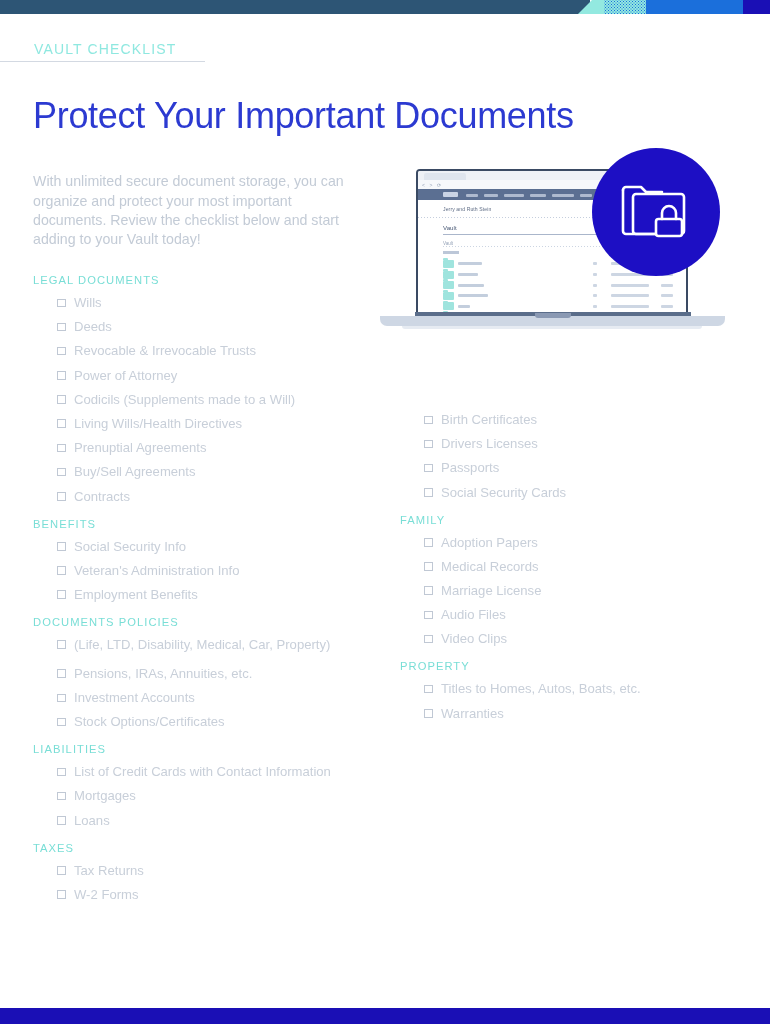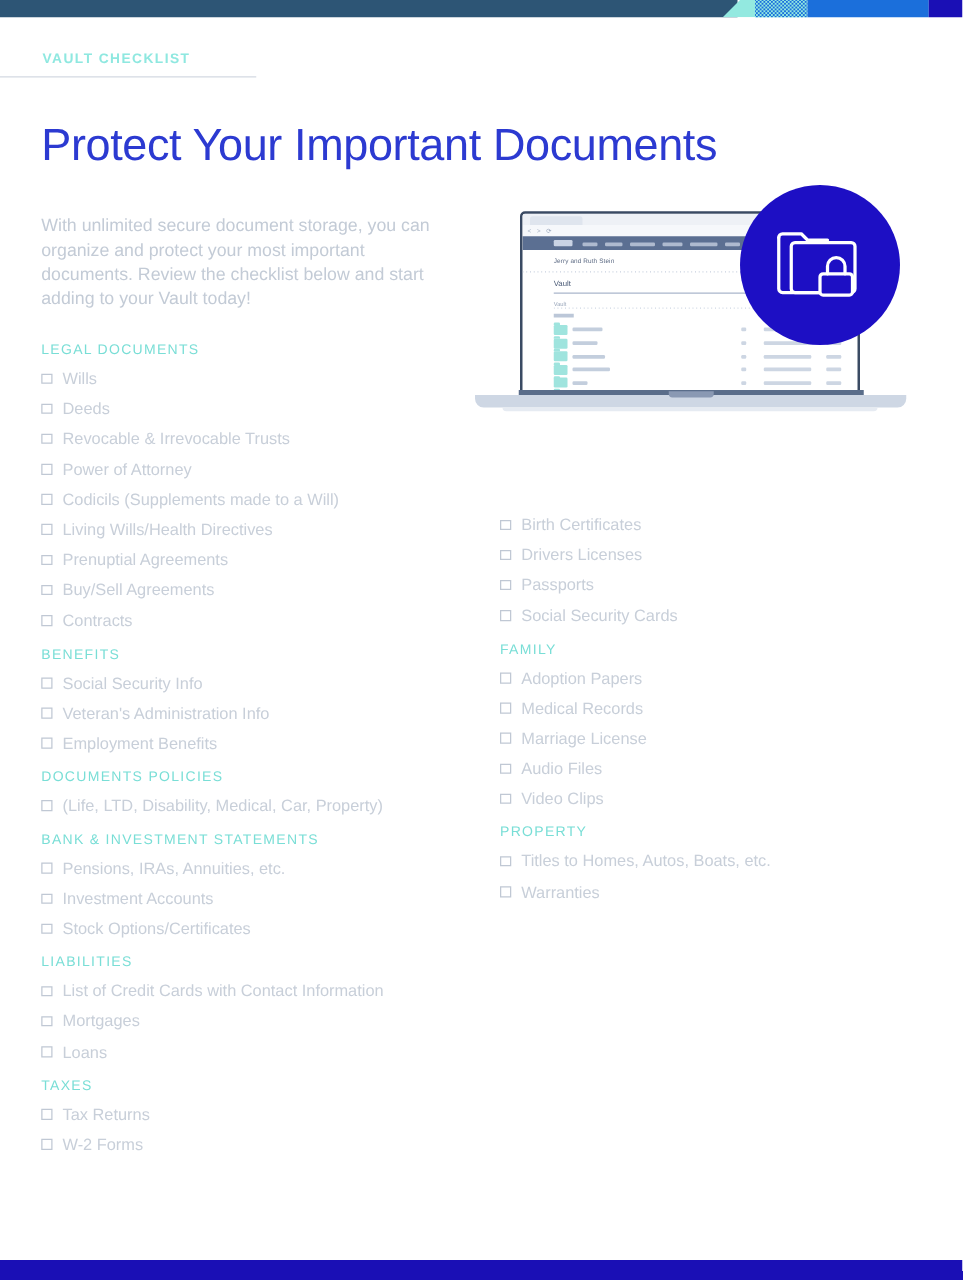--- a/index.html
+++ b/index.html
@@ -69,8 +69,8 @@
   .eyebrow {
     position: absolute;
     left: 34px; top: 41px;
-    font-size: 11px;
-    font-weight: 700;
+    font-size: 14px;
+    font-weight: 400;
     letter-spacing: 1.15px;
     color: #8fe8e0;
   }

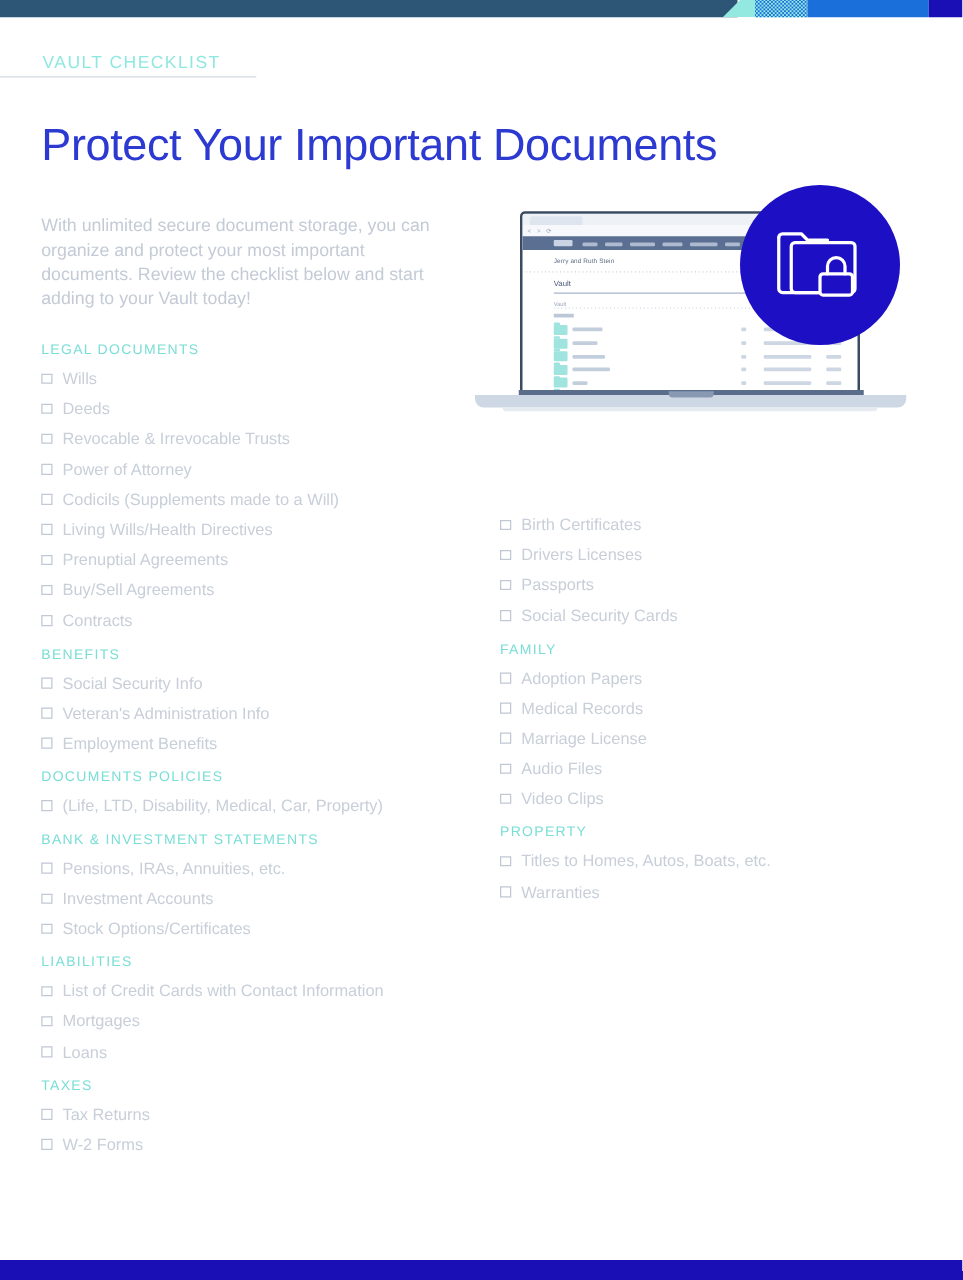--- a/index.html
+++ b/index.html
@@ -128,6 +128,7 @@
     display: flex;
     align-items: flex-start;
     margin-bottom: 9.2px;
+    margin-left: 24px;
   }
   .checkbox {
     flex: 0 0 auto;

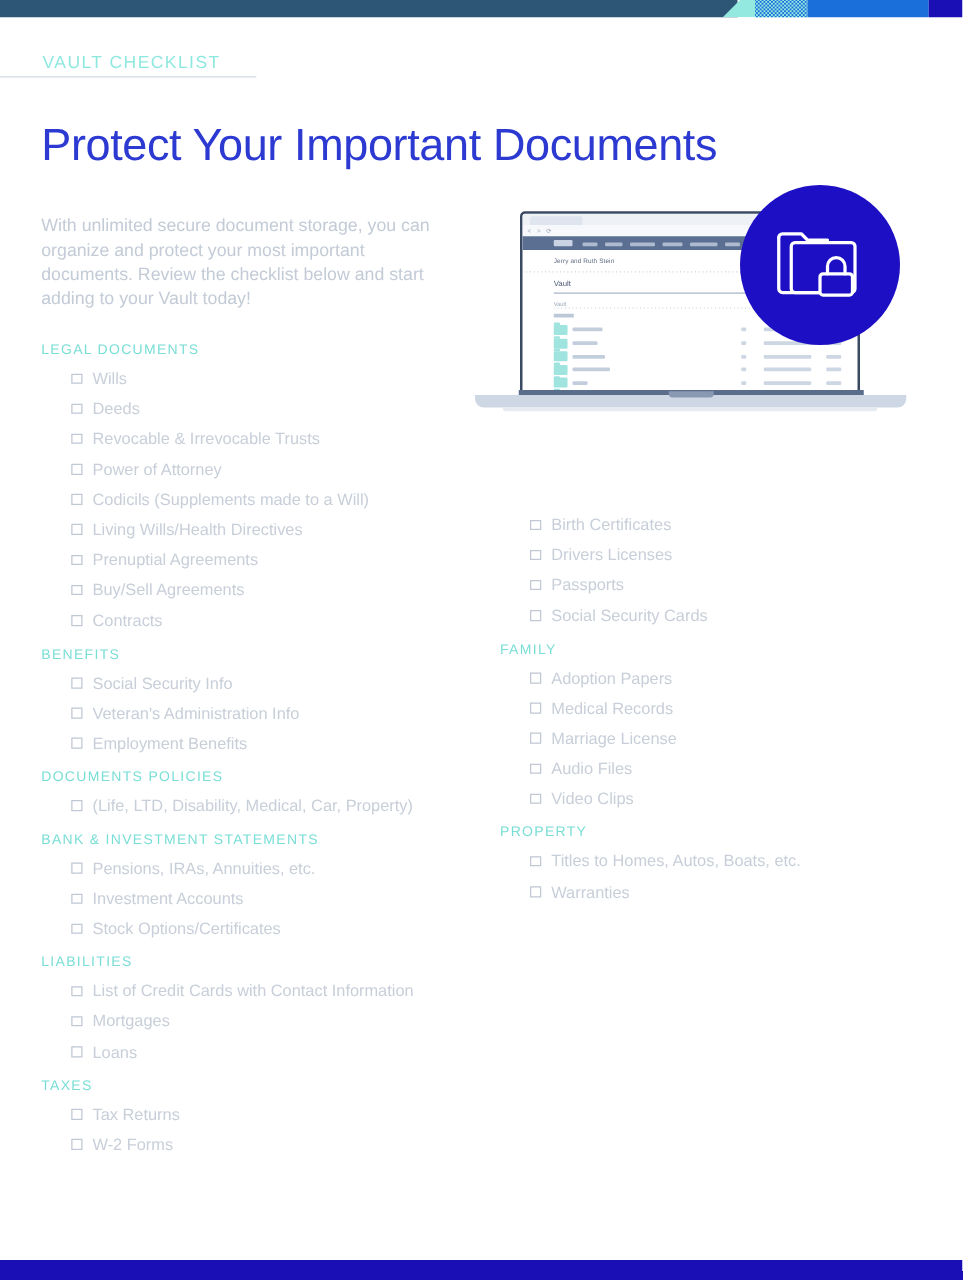--- a/index.html
+++ b/index.html
@@ -500,7 +500,6 @@
       </div>
     </div>
     <div class="section">
-      <div class="section-title">BANK &amp; INVESTMENT STATEMENTS</div>
       <div class="check-item">
         <span class="checkbox"></span>
         <span class="check-label">Pensions, IRAs, Annuities, etc.</span>

